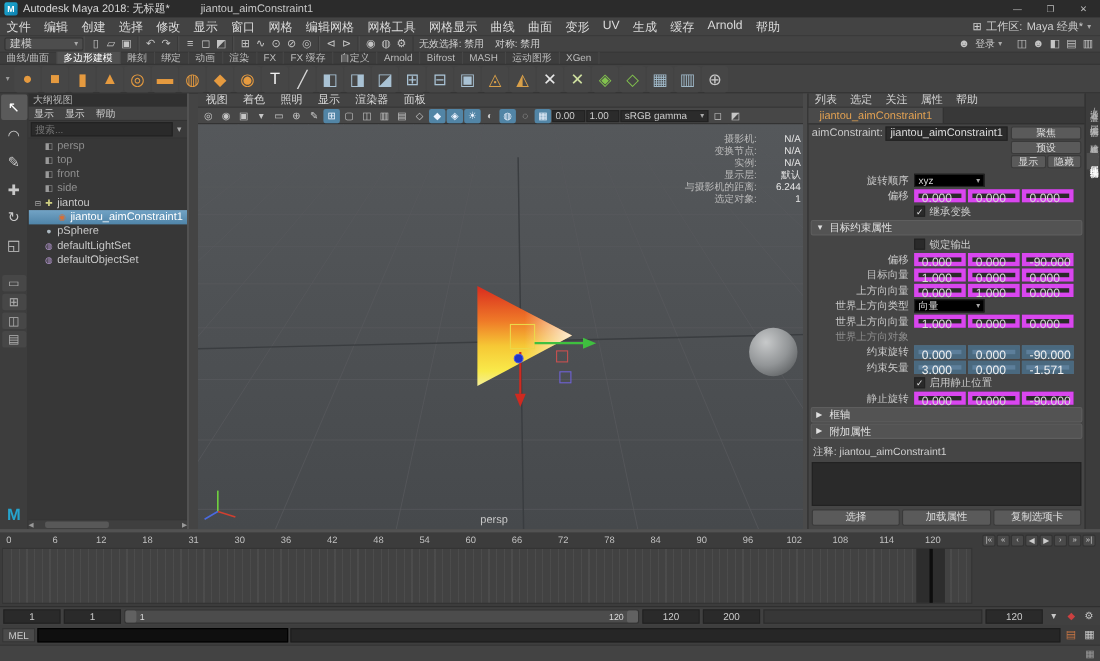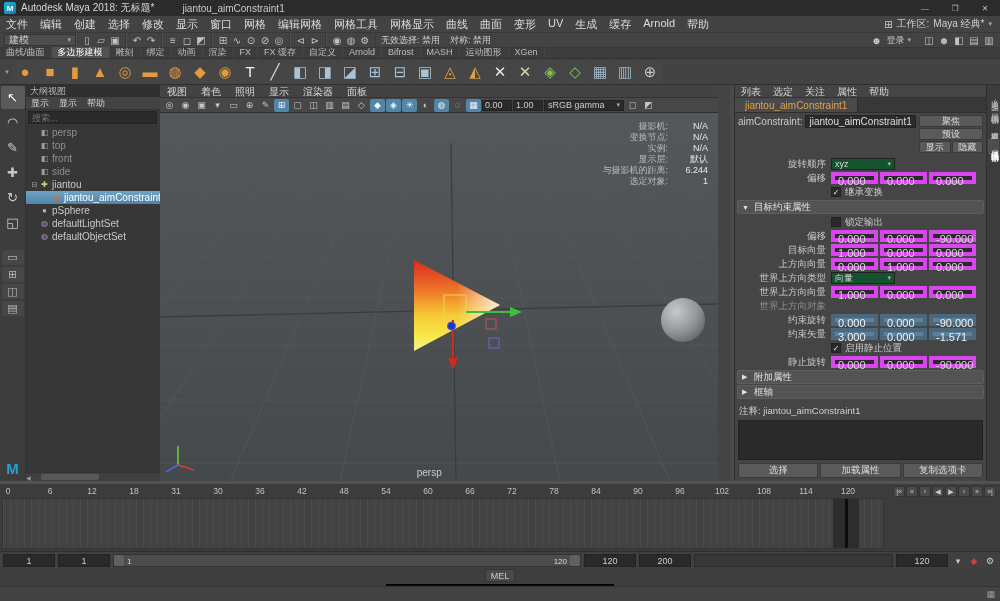--- a/index.html
+++ b/index.html
@@ -55,7 +55,7 @@
 .ol-hscroll{height:9px;background:#3f3f3f;border-top:1px solid #333;display:flex;align-items:center;font-size:6px;color:#999;}
 .ol-thumb{height:6px;width:58px;background:#585858;border-radius:2px;margin-left:10px;}
 
-.viewport{position:absolute;left:160px;top:85px;width:558px;height:396px;display:flex;flex-direction:column;background:#434343;}
+.viewport{position:absolute;left:180px;top:85px;width:558px;height:396px;display:flex;flex-direction:column;background:#434343;}
 .vp-menus{height:13px;display:flex;font-size:10px;border-bottom:1px solid #333;}
 .vp-menu{padding:0 7px;line-height:13px;color:#d8d8d8;}
 .vp-toolbar{height:15px;display:flex;align-items:center;background:#474747;border-bottom:1px solid #2f2f2f;padding:0 2px;gap:1px;}

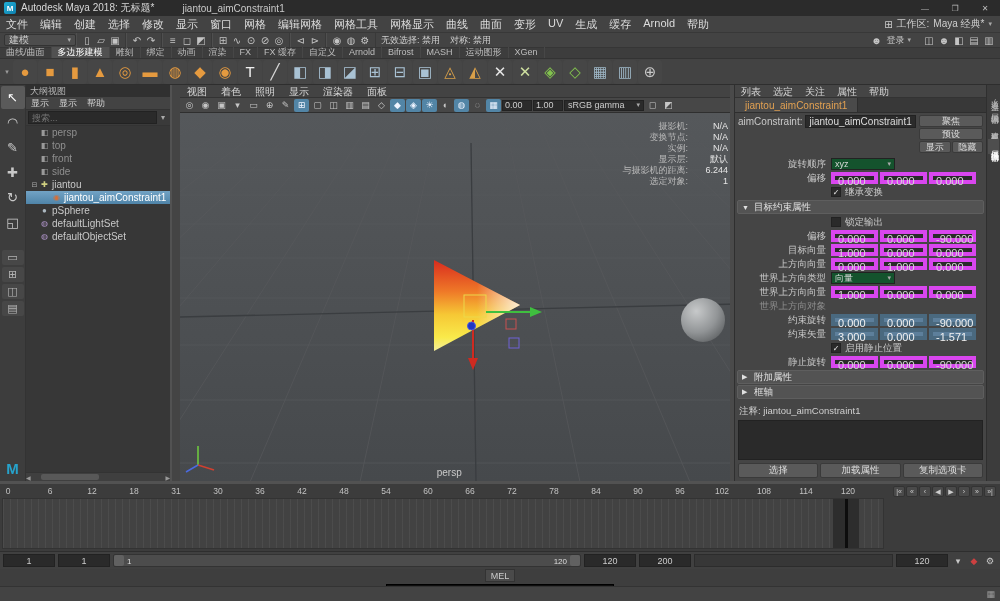--- a/index.html
+++ b/index.html
@@ -93,7 +93,7 @@
 .ae-fields{display:flex;gap:2px;}
 .ae-field{width:47px;height:12px;background:#2a2a2a;border:4px solid #d946ef;font-size:11px;color:#d8d8d8;line-height:10px;padding:0 3px;}
 .ae-field.hl{background:#5d7f9b;border-color:#4a697f;color:#f2f2f2;}
-.ae-dd{width:64px;height:12px;background:#14532d;border:1px solid #222;font-size:9px;color:#d8d8d8;display:flex;justify-content:space-between;align-items:center;padding:0 3px;}
+.ae-dd{width:64px;height:12px;background:#000000;border:1px solid #222;font-size:9px;color:#d8d8d8;display:flex;justify-content:space-between;align-items:center;padding:0 3px;}
 .dd-caret{font-size:7px;color:#aaa;}
 .ae-check{width:10px;height:10px;background:#2a2a2a;border:1px solid #222;margin-right:4px;display:flex;align-items:center;justify-content:center;font-size:8px;color:#e8e8e8;}
 .ae-checklabel{font-size:9.5px;}

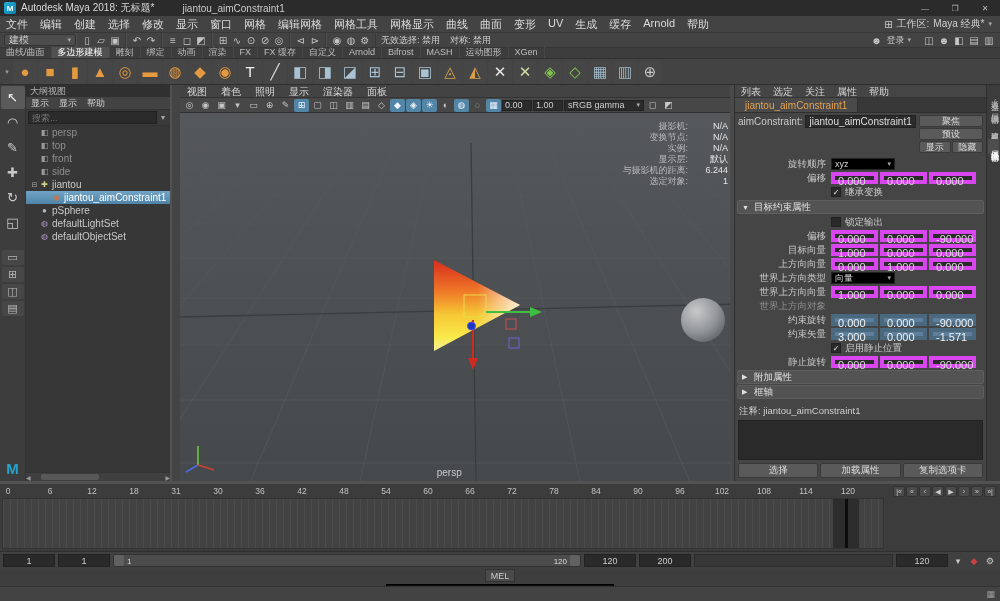--- a/index.html
+++ b/index.html
@@ -644,11 +644,11 @@
         </div>
         <div class="ae-section">
           <span class="tri">▶</span>
-          <span>附加属性</span>
+          <span>框轴</span>
         </div>
         <div class="ae-section">
           <span class="tri">▶</span>
-          <span>框轴</span>
+          <span>附加属性</span>
         </div>
       </div>
     <div class="ae-notes-label">注释: jiantou_aimConstraint1</div>

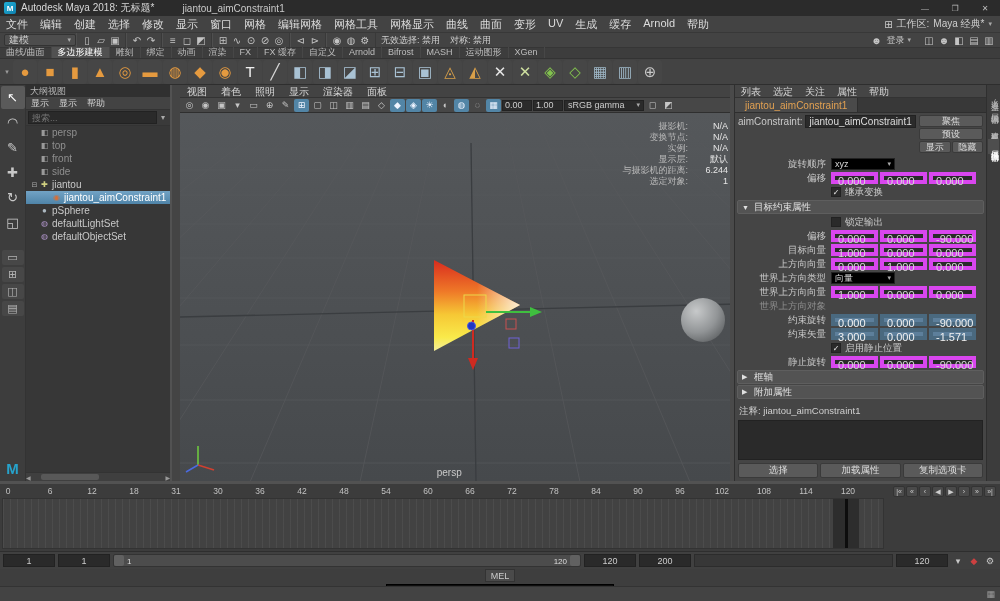--- a/index.html
+++ b/index.html
@@ -127,7 +127,7 @@
 .rs-icons{display:flex;gap:2px;}
 .rs-icon{width:14px;height:13px;display:flex;align-items:center;justify-content:center;font-size:9px;color:#c8c8c8;}
 
-.cmd-row{position:absolute;left:0;top:569px;width:1000px;height:17px;background:#3e3e3e;display:flex;align-items:center;gap:2px;padding:0 2px;flex-direction:column;}
+.cmd-row{position:absolute;left:0;top:569px;width:1000px;height:17px;background:#3e3e3e;display:flex;align-items:center;gap:2px;padding:0 2px;}
 .cmd-label{width:30px;height:13px;background:#4a4a4a;border:1px solid #333;font-size:9px;color:#ccc;text-align:center;line-height:12px;}
 .cmd-input{width:228px;height:13px;background:#0f0f0f;border:1px solid #000;color:#ddd;font-size:10px;font-family:"DejaVu Sans Mono",monospace;padding:0 3px;}
 .cmd-output{flex:1;height:13px;background:#262626;border:1px solid #1d1d1d;}

